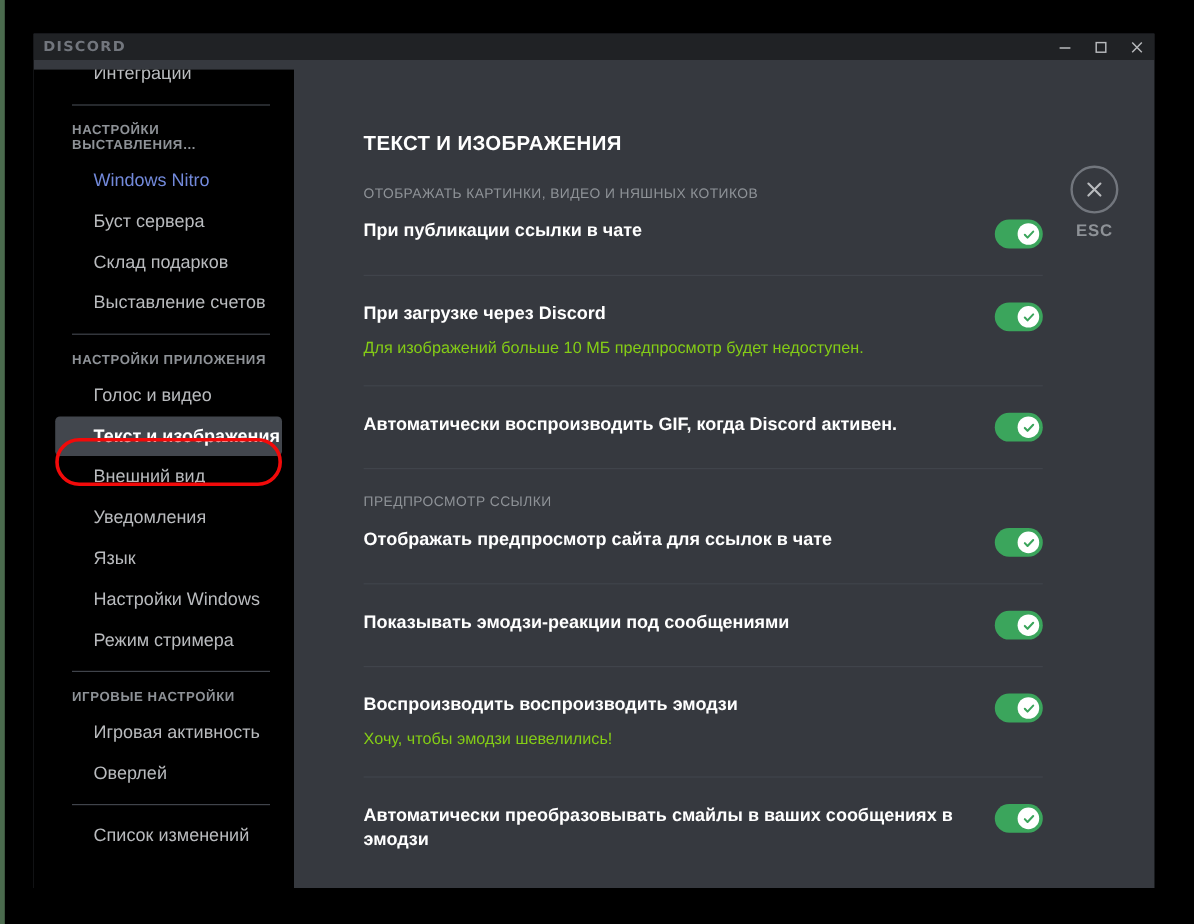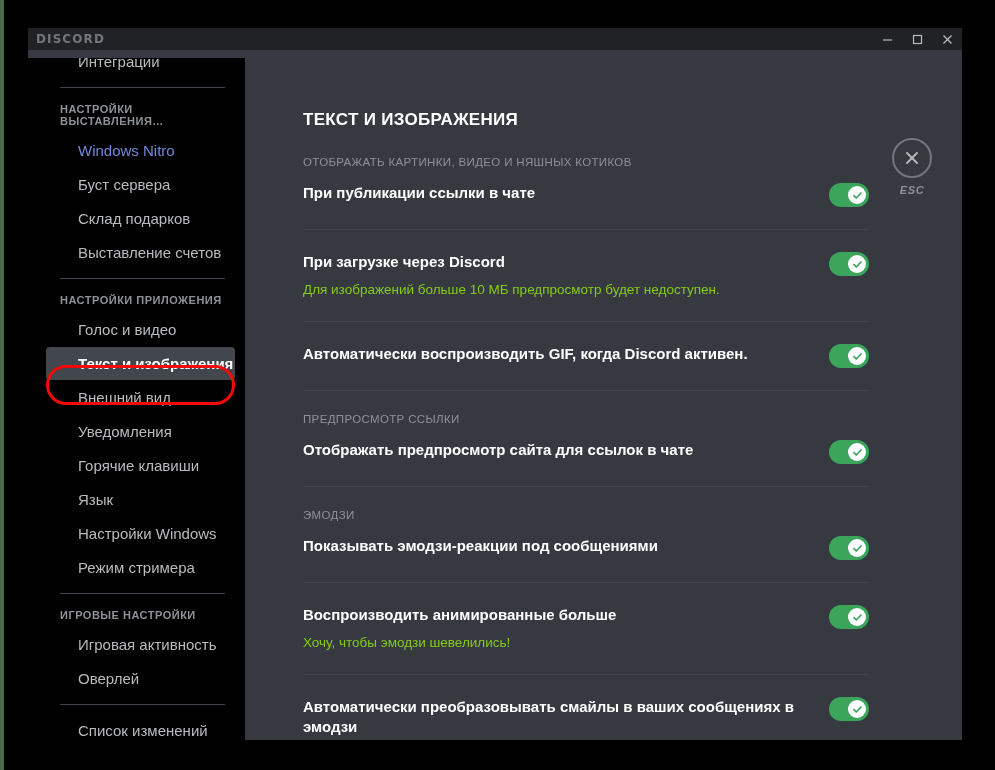--- a/index.html
+++ b/index.html
@@ -231,11 +231,10 @@
   }
   .esc-label {
     color: #8e9297;
-    font-size: 11px;
+    font-size: 14px;
     font-weight: bold;
     letter-spacing: 0.6px;
     margin-top: 6px;
-    font-style: italic;
   }
 
   

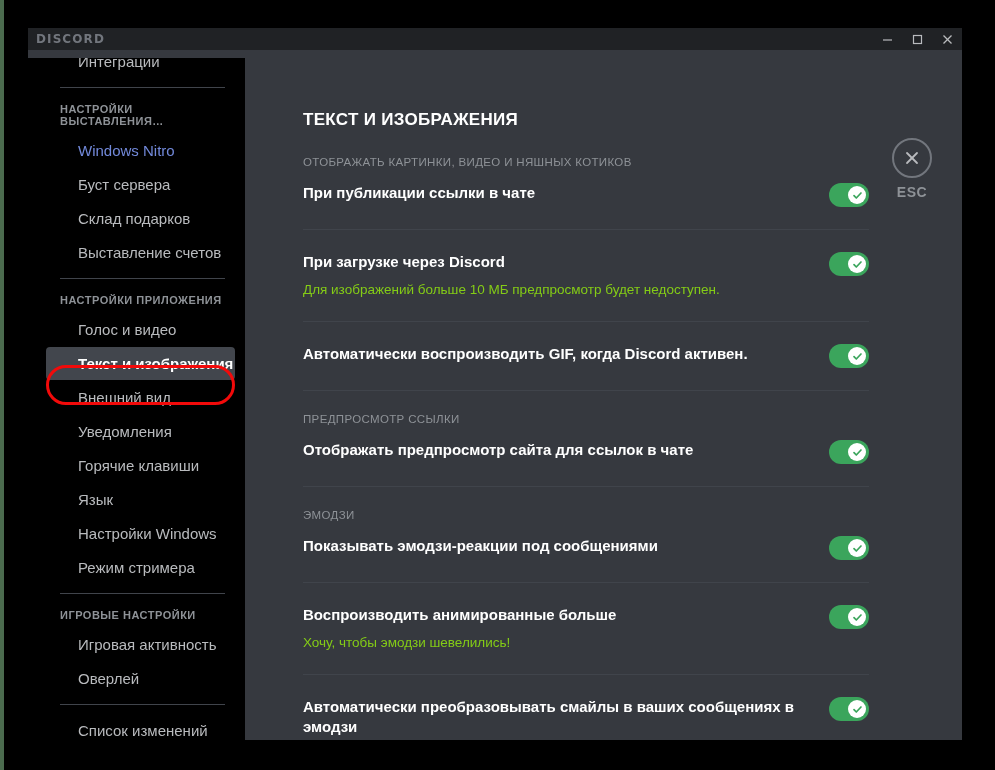--- a/index.html
+++ b/index.html
@@ -305,7 +305,6 @@
       <div class="side-item active">Текст и изображения</div>
       <div class="side-item">Внешний вид</div>
       <div class="side-item">Уведомления</div>
-      <div class="side-item">Горячие клавиши</div>
       <div class="side-item">Язык</div>
       <div class="side-item">Настройки Windows</div>
       <div class="side-item">Режим стримера</div>

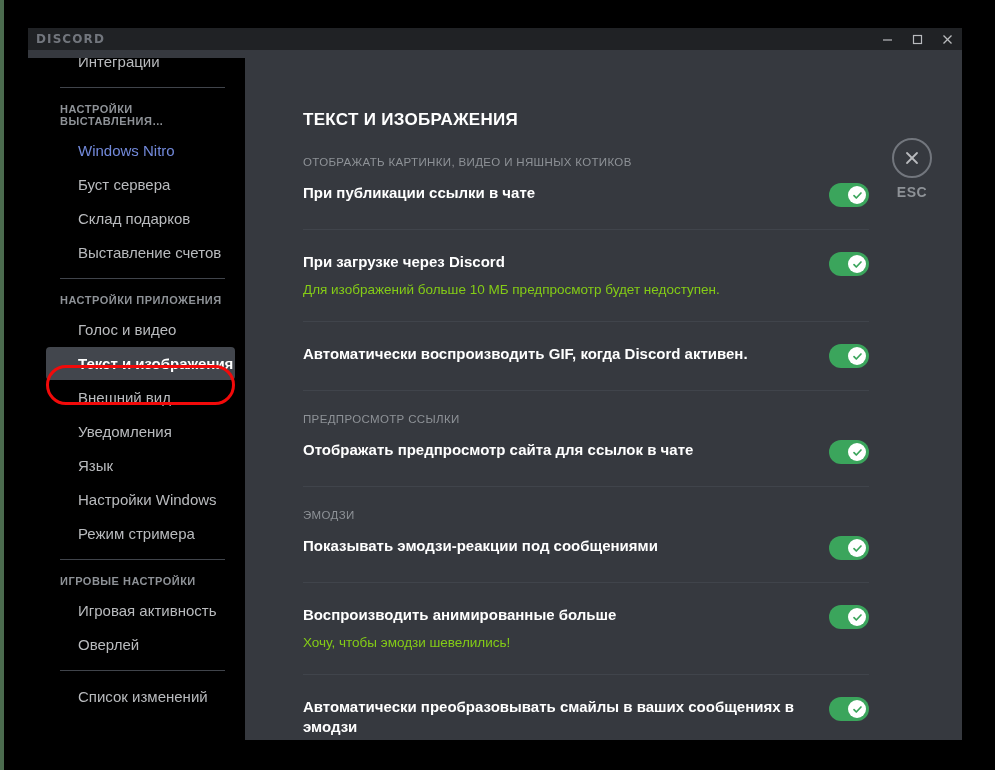--- a/index.html
+++ b/index.html
@@ -394,7 +394,6 @@
 
       <div class="divider"></div>
 
-      <div class="group-label">ЭМОДЗИ</div>
 
       <div class="row">
         <div class="row-text">

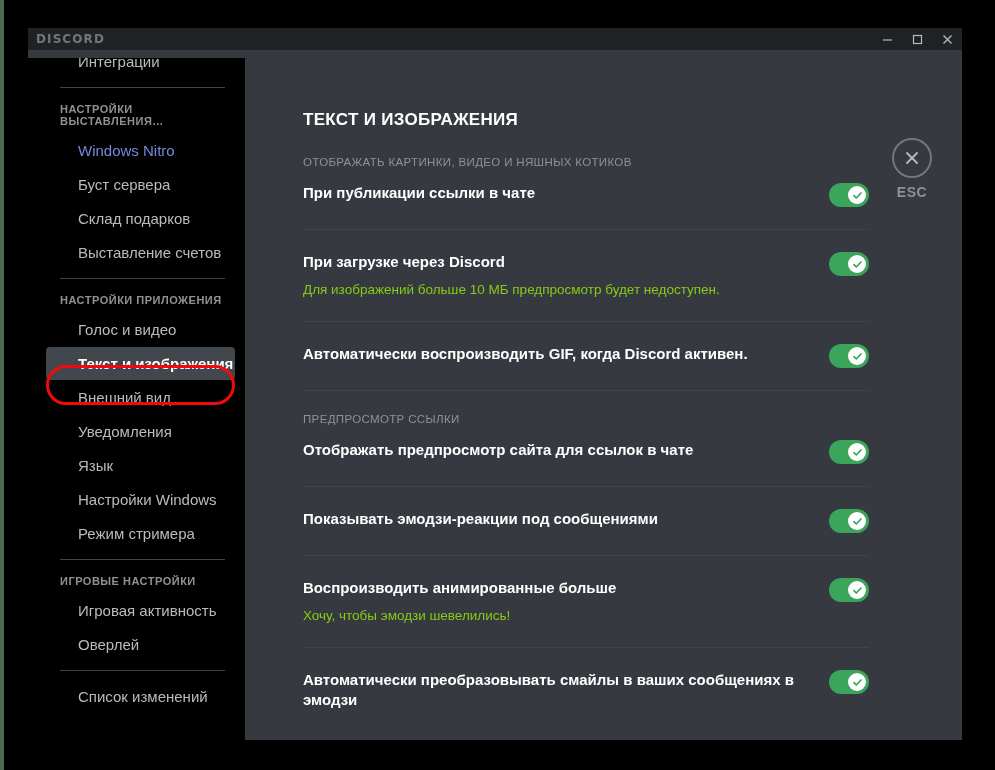--- a/index.html
+++ b/index.html
@@ -412,7 +412,7 @@
 
       <div class="row">
         <div class="row-text">
-          <div class="row-title">Воспроизводить анимированные больше</div>
+          <div class="row-title">Воспроизводить воспроизводить эмодзи</div>
           <div class="row-desc">Хочу, чтобы эмодзи шевелились!</div>
         </div>
         <div class="toggle">

